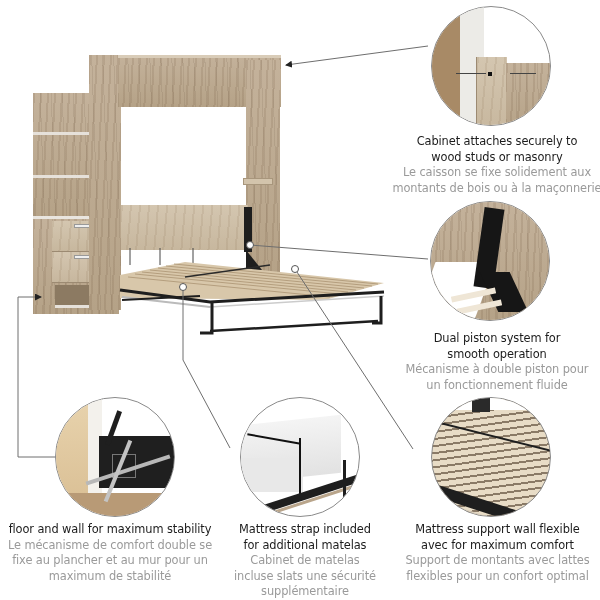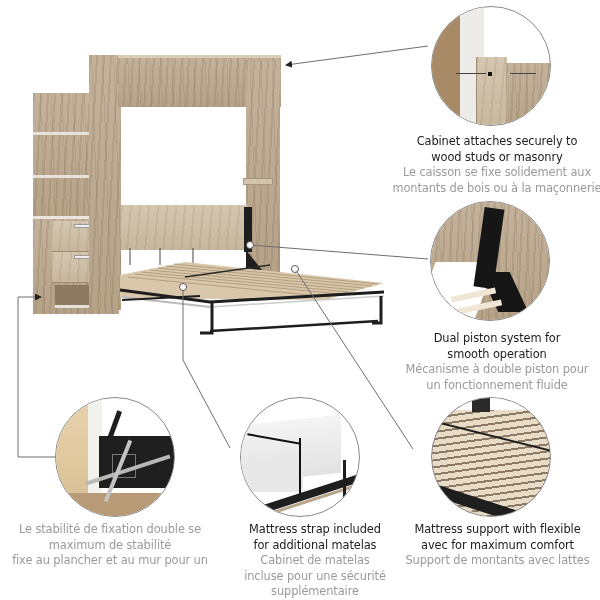--- a/index.html
+++ b/index.html
@@ -140,6 +140,7 @@
   <div class="abs" style="left:60px;top:40px;width:4px;height:66px;background:#c4c4c4;transform:rotate(22deg);"></div>
 </div>
 <div class="caption" style="left:4px;top:522px;width:212px;">
+  <div class="en">floor and wall for maximum stability</div>
   <div class="fr">Le stabilité de fixation double se</div>
   <div class="fr">maximum de stabilité</div>
   <div class="fr">fixe au plancher et au mur pour un</div>

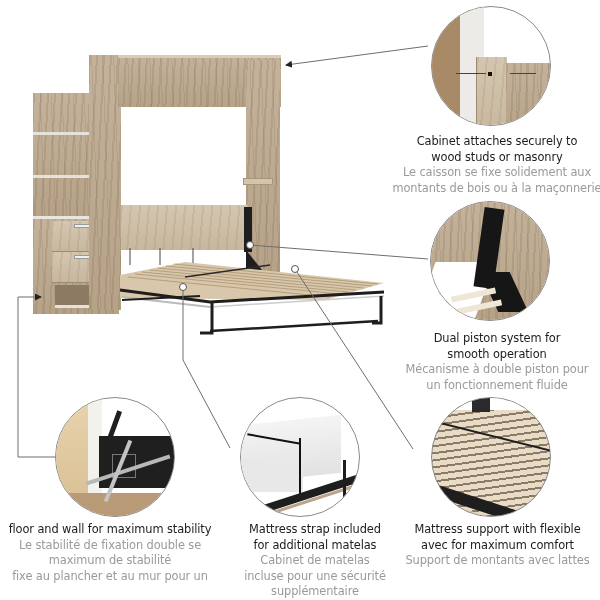--- a/index.html
+++ b/index.html
@@ -155,7 +155,7 @@
   <div class="abs" style="left:0;top:104px;width:120px;height:3px;background:#b9a58b;transform:rotate(-18deg);"></div>
   <div class="abs" style="left:102px;top:62px;width:3px;height:40px;background:#1e1e1e;"></div>
 </div>
-<div class="caption" style="left:225px;top:522px;width:180px;">
+<div class="caption" style="left:215px;top:522px;width:180px;">
   <div class="en">Mattress strap included</div>
   <div class="en">for additional matelas</div>
   <div class="fr">Cabinet de matelas</div>

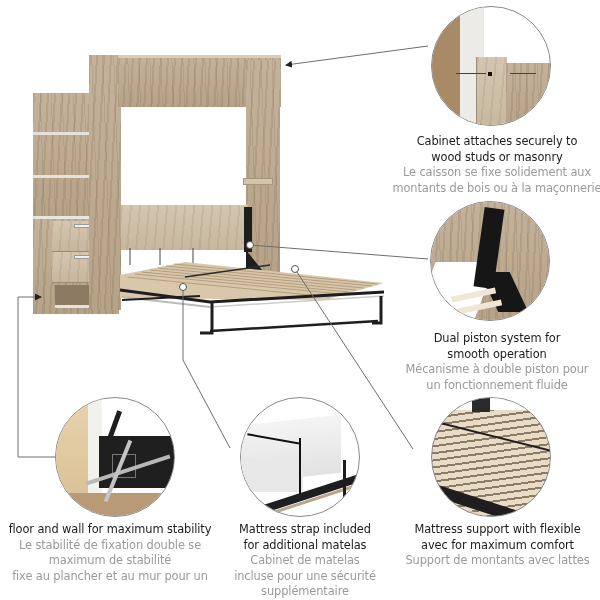--- a/index.html
+++ b/index.html
@@ -172,7 +172,7 @@
   <div class="abs" style="left:-10px;top:98px;width:140px;height:30px;background:#d8cdbb;transform:rotate(18deg);transform-origin:left;"></div>
 </div>
 <div class="caption" style="left:395px;top:522px;width:205px;">
-  <div class="en">Mattress support with flexible</div>
+  <div class="en">Mattress support wall flexible</div>
   <div class="en">avec for maximum comfort</div>
   <div class="fr">Support de montants avec lattes</div>
 </div>

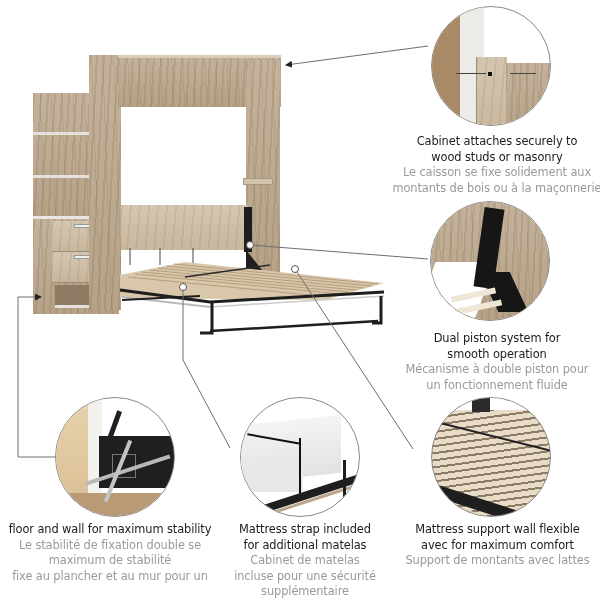--- a/index.html
+++ b/index.html
@@ -141,7 +141,7 @@
 </div>
 <div class="caption" style="left:4px;top:522px;width:212px;">
   <div class="en">floor and wall for maximum stability</div>
-  <div class="fr">Le stabilité de fixation double se</div>
+  <div class="fr">Le mécanisme de comfort double se</div>
   <div class="fr">maximum de stabilité</div>
   <div class="fr">fixe au plancher et au mur pour un</div>
 </div>

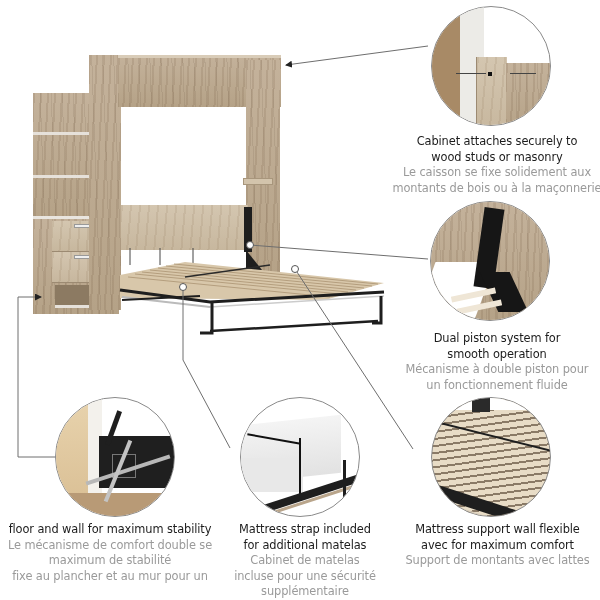--- a/index.html
+++ b/index.html
@@ -142,8 +142,8 @@
 <div class="caption" style="left:4px;top:522px;width:212px;">
   <div class="en">floor and wall for maximum stability</div>
   <div class="fr">Le mécanisme de comfort double se</div>
+  <div class="fr">fixe au plancher et au mur pour un</div>
   <div class="fr">maximum de stabilité</div>
-  <div class="fr">fixe au plancher et au mur pour un</div>
 </div>
 
 <div class="circle" style="left:240px;top:397px;width:120px;height:120px;">

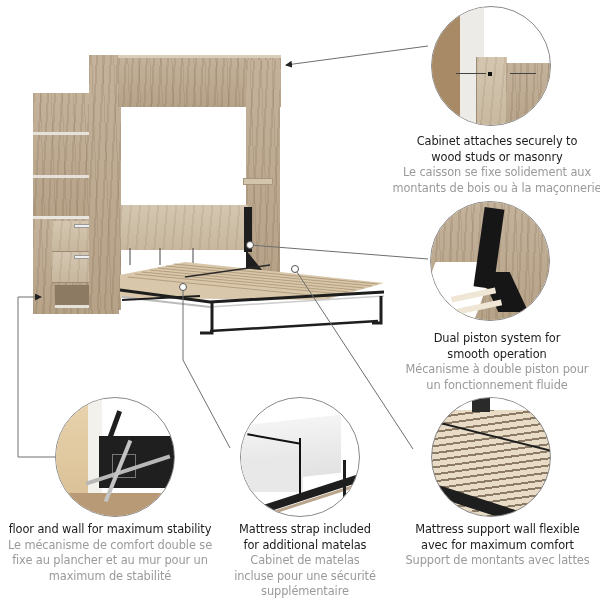--- a/index.html
+++ b/index.html
@@ -159,7 +159,7 @@
   <div class="en">Mattress strap included</div>
   <div class="en">for additional matelas</div>
   <div class="fr">Cabinet de matelas</div>
-  <div class="fr">incluse pour une sécurité</div>
+  <div class="fr">incluse slats une sécurité</div>
   <div class="fr">supplémentaire</div>
 </div>
 

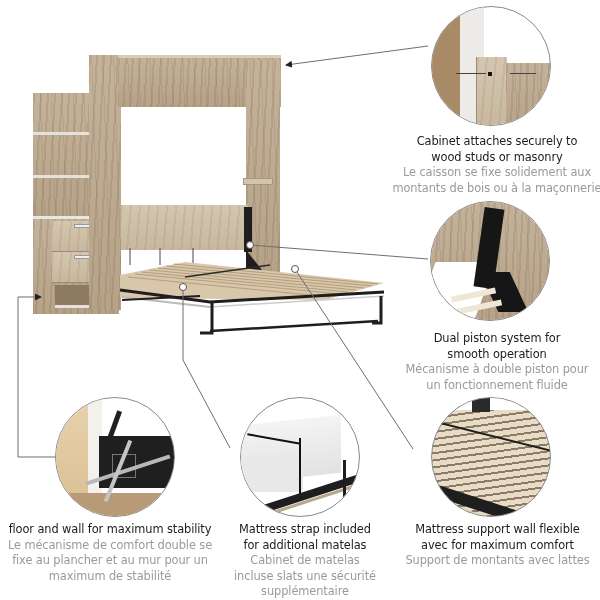--- a/index.html
+++ b/index.html
@@ -175,6 +175,7 @@
   <div class="en">Mattress support wall flexible</div>
   <div class="en">avec for maximum comfort</div>
   <div class="fr">Support de montants avec lattes</div>
+  <div class="fr">flexibles pour un confort optimal</div>
 </div>
 
 </body></html>

